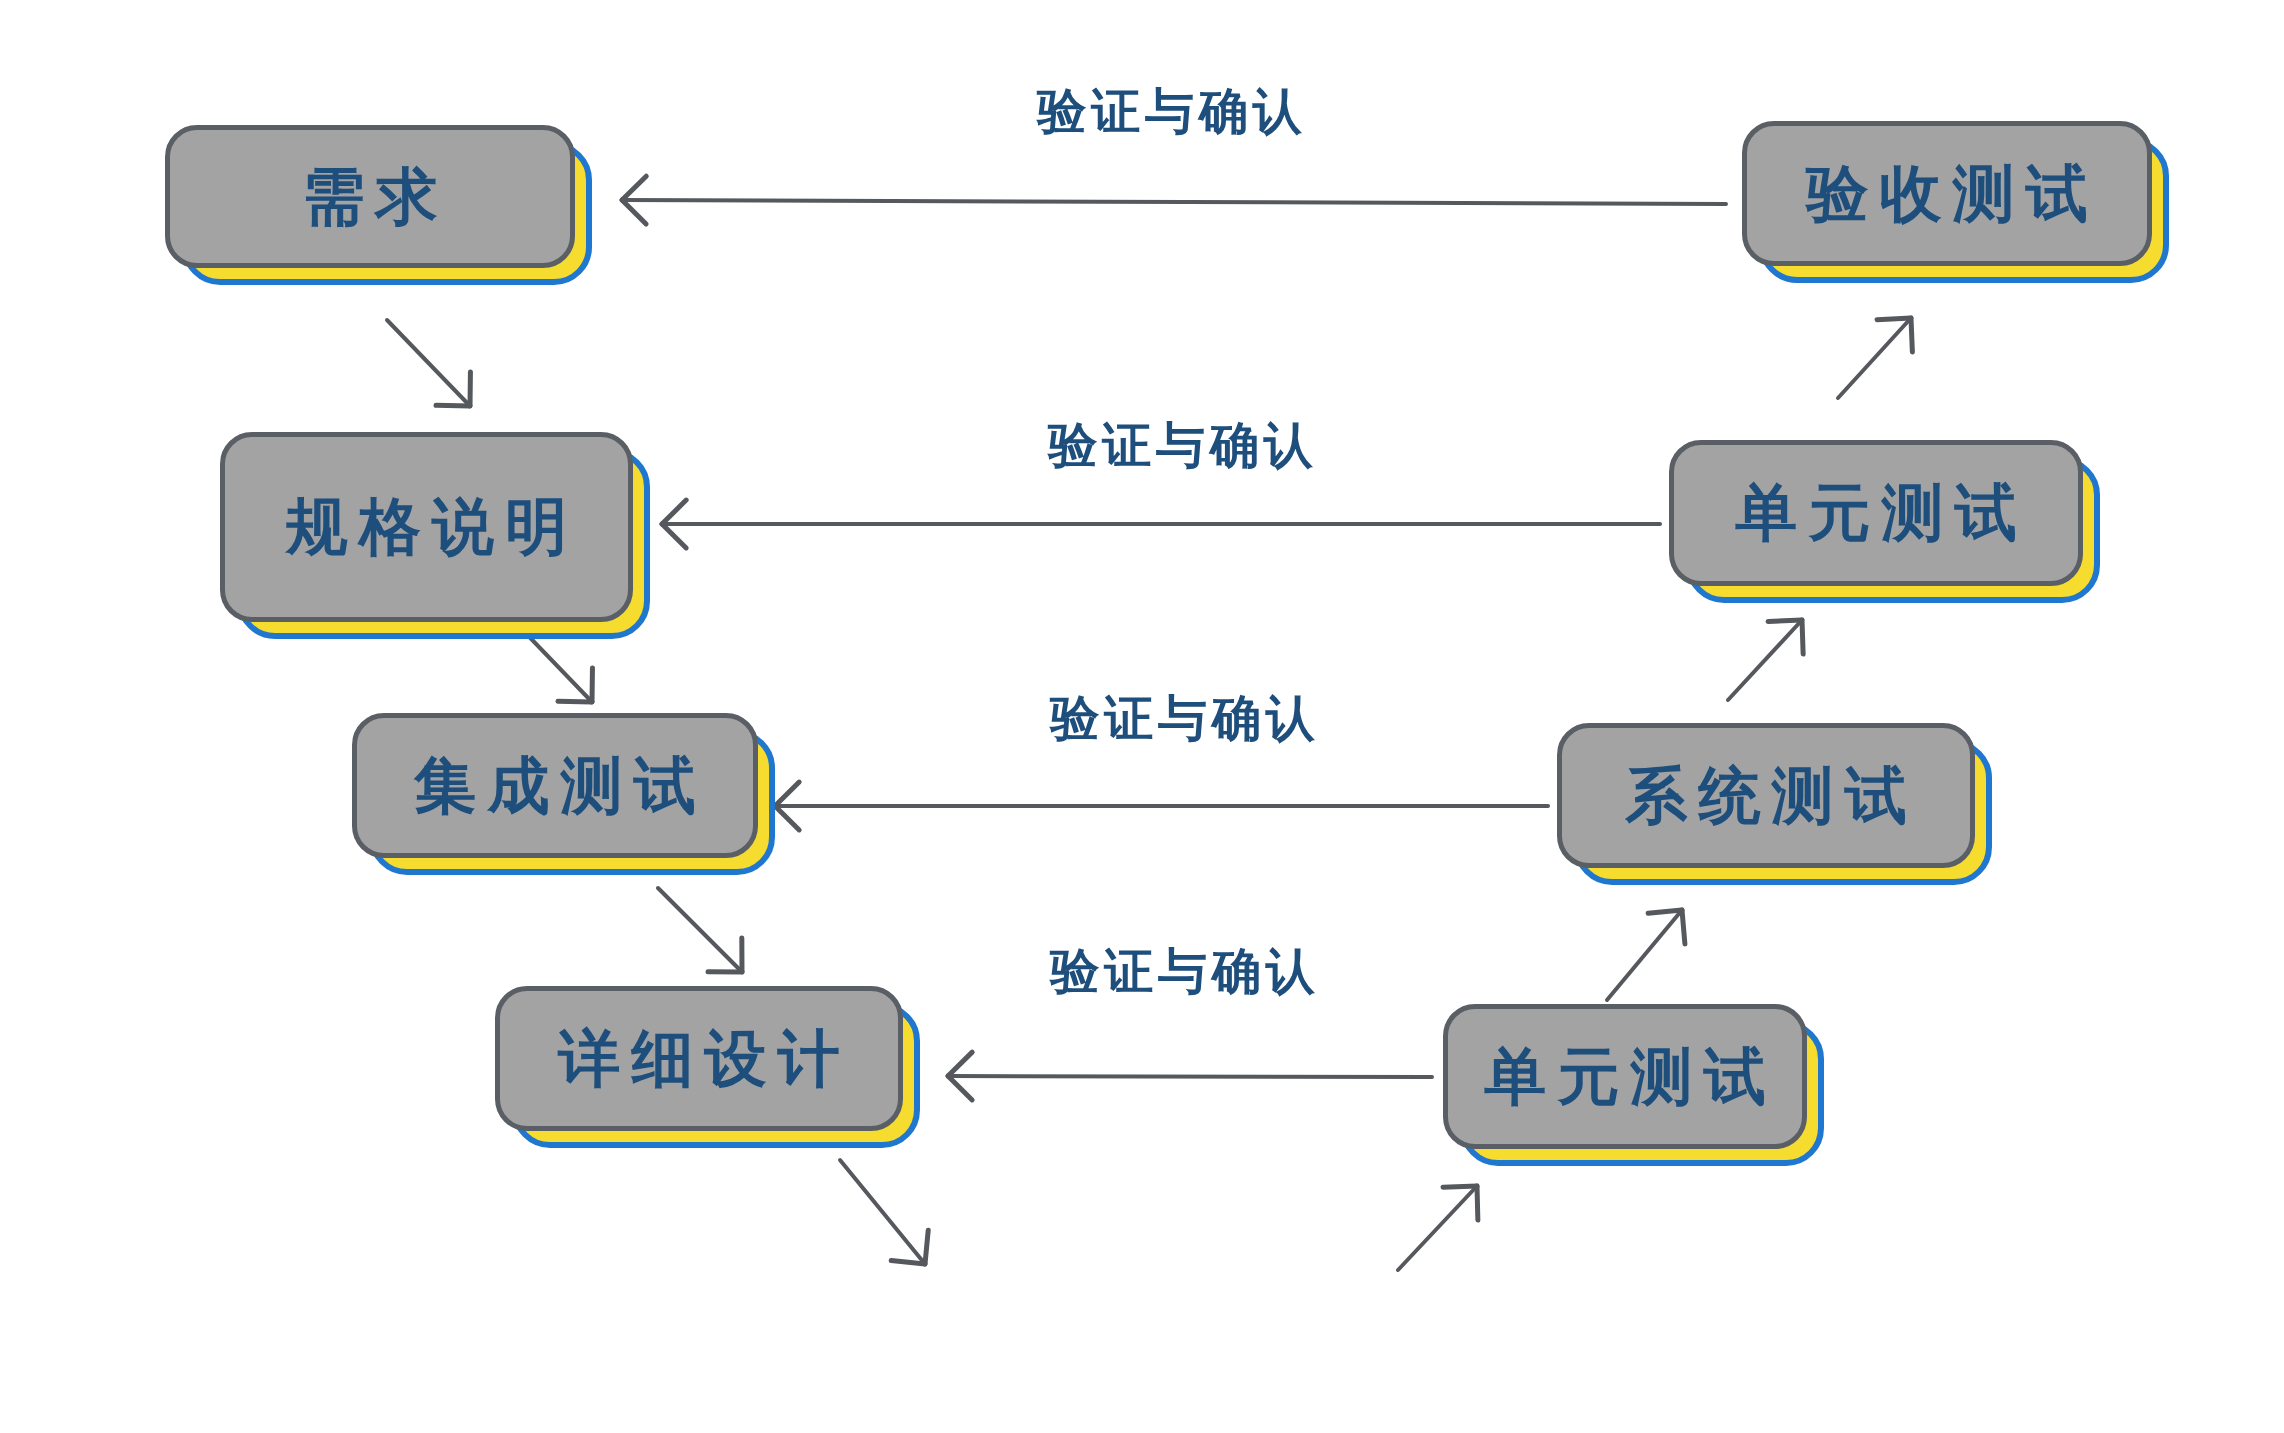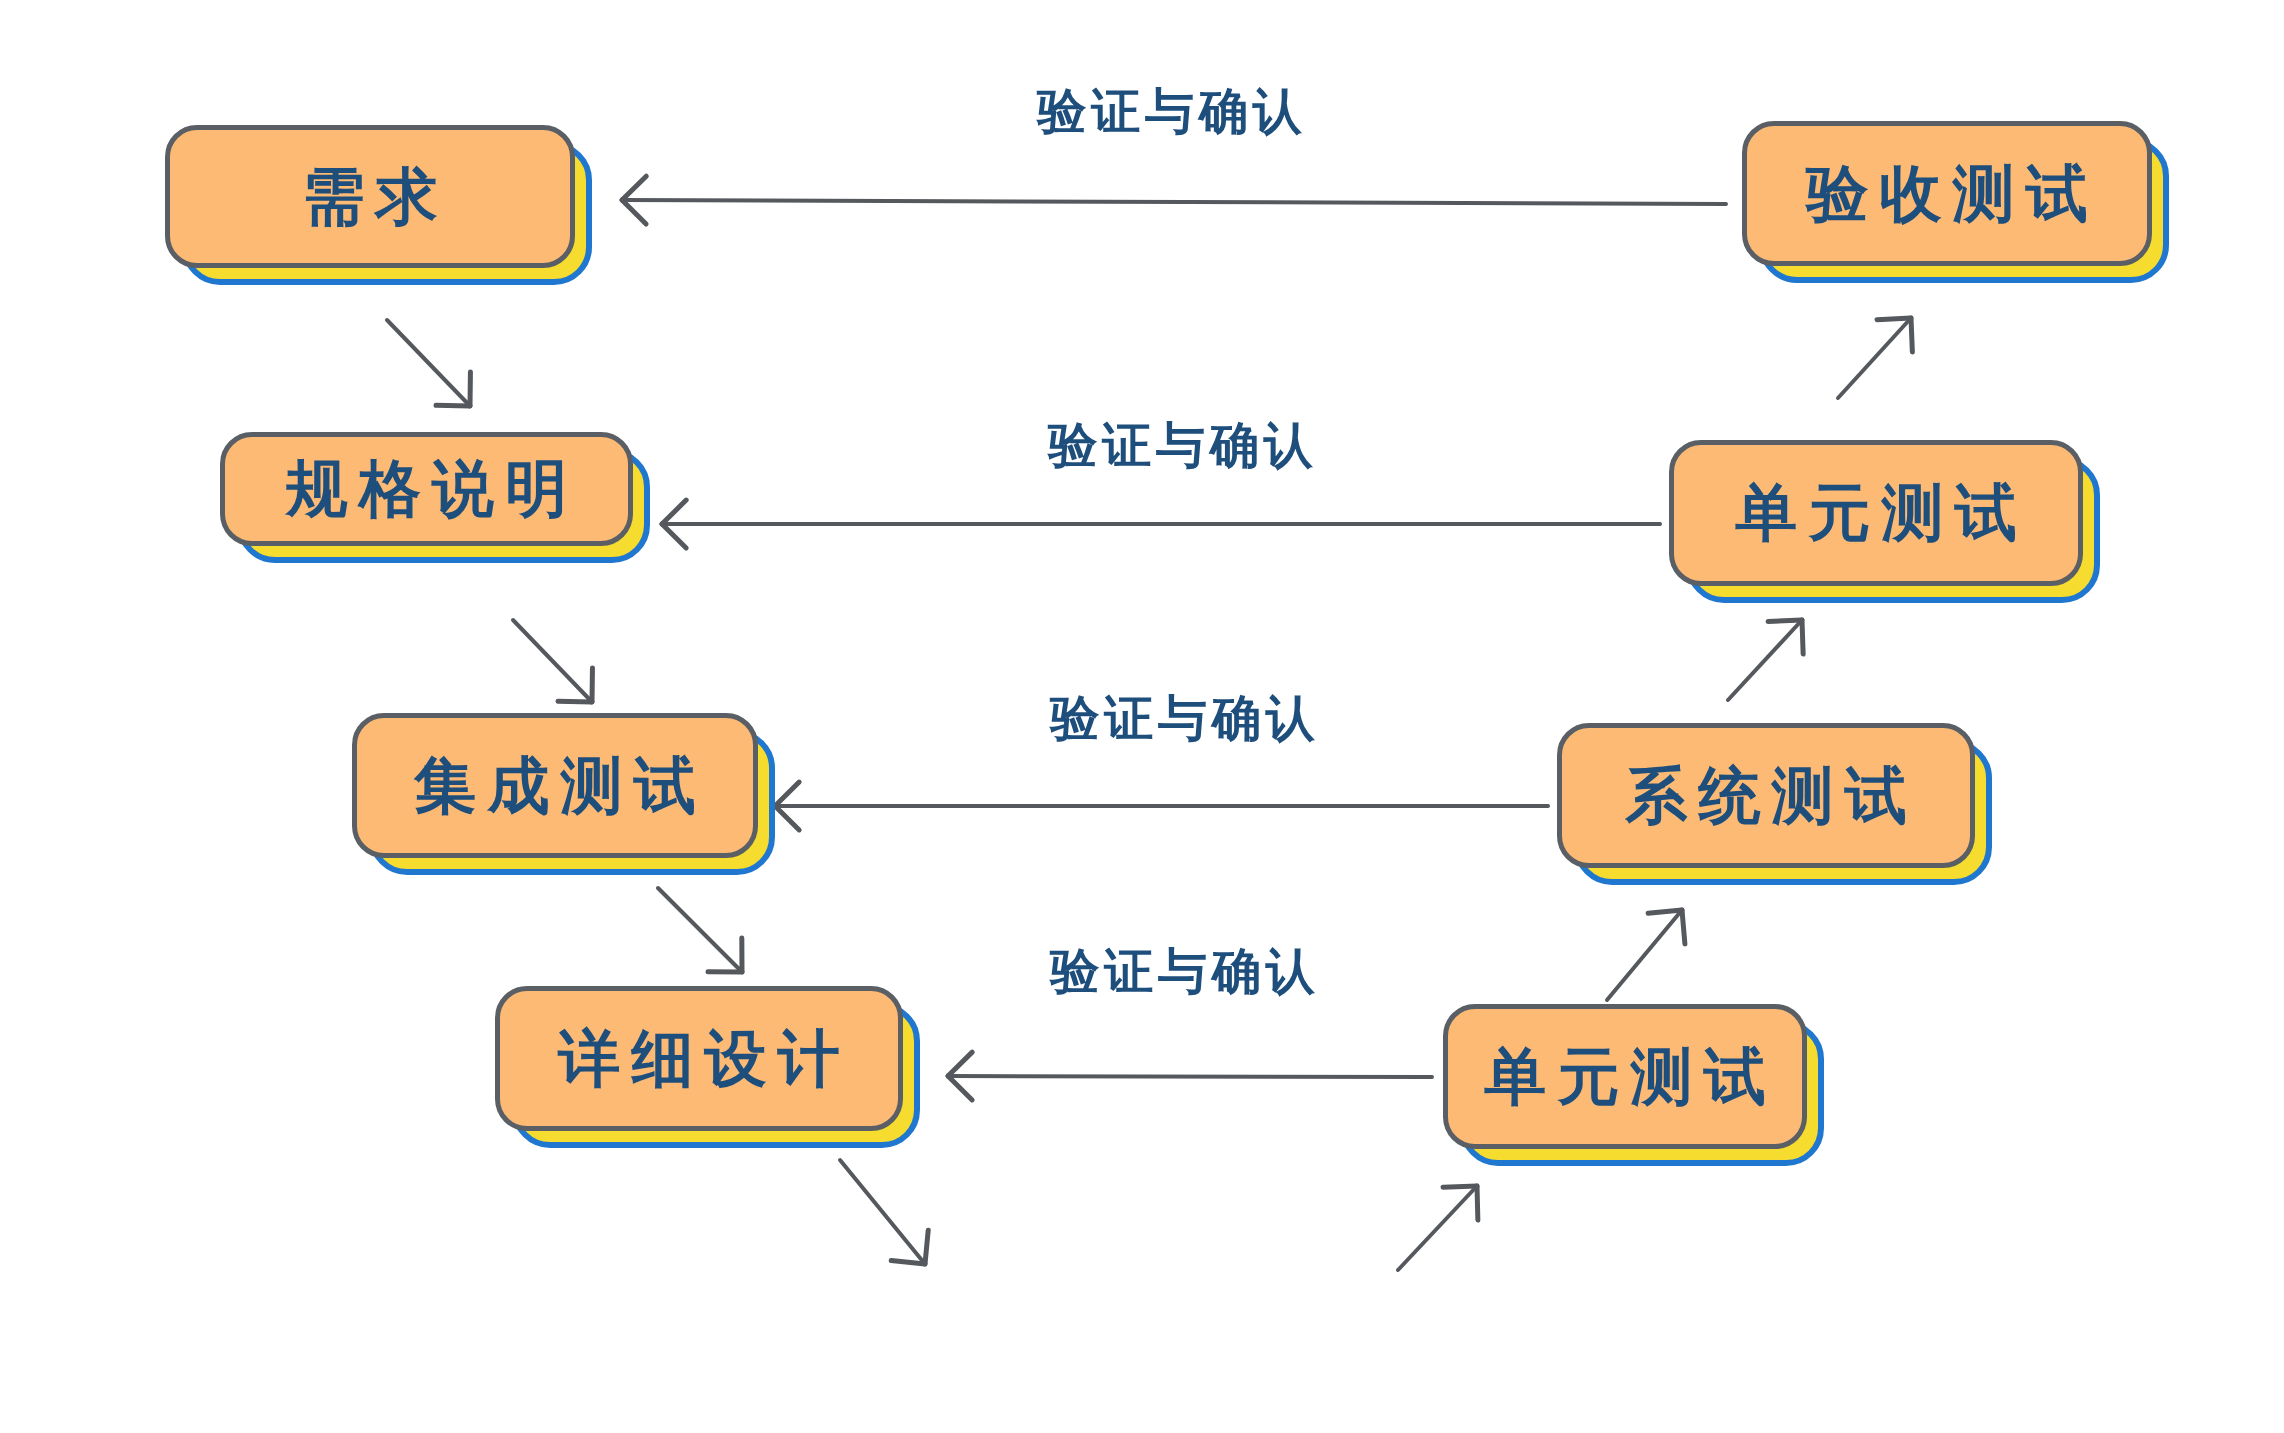--- a/index.html
+++ b/index.html
@@ -15,7 +15,7 @@
     border-radius:38px;box-sizing:border-box;
   }
   .node .face{
-    position:absolute;inset:0;background:#fdba74;
+    position:absolute;inset:0;background:#a3a3a3;
     border:5px solid var(--border,#5a5f65);border-radius:32px;box-sizing:border-box;
     display:flex;align-items:center;justify-content:center;
   }

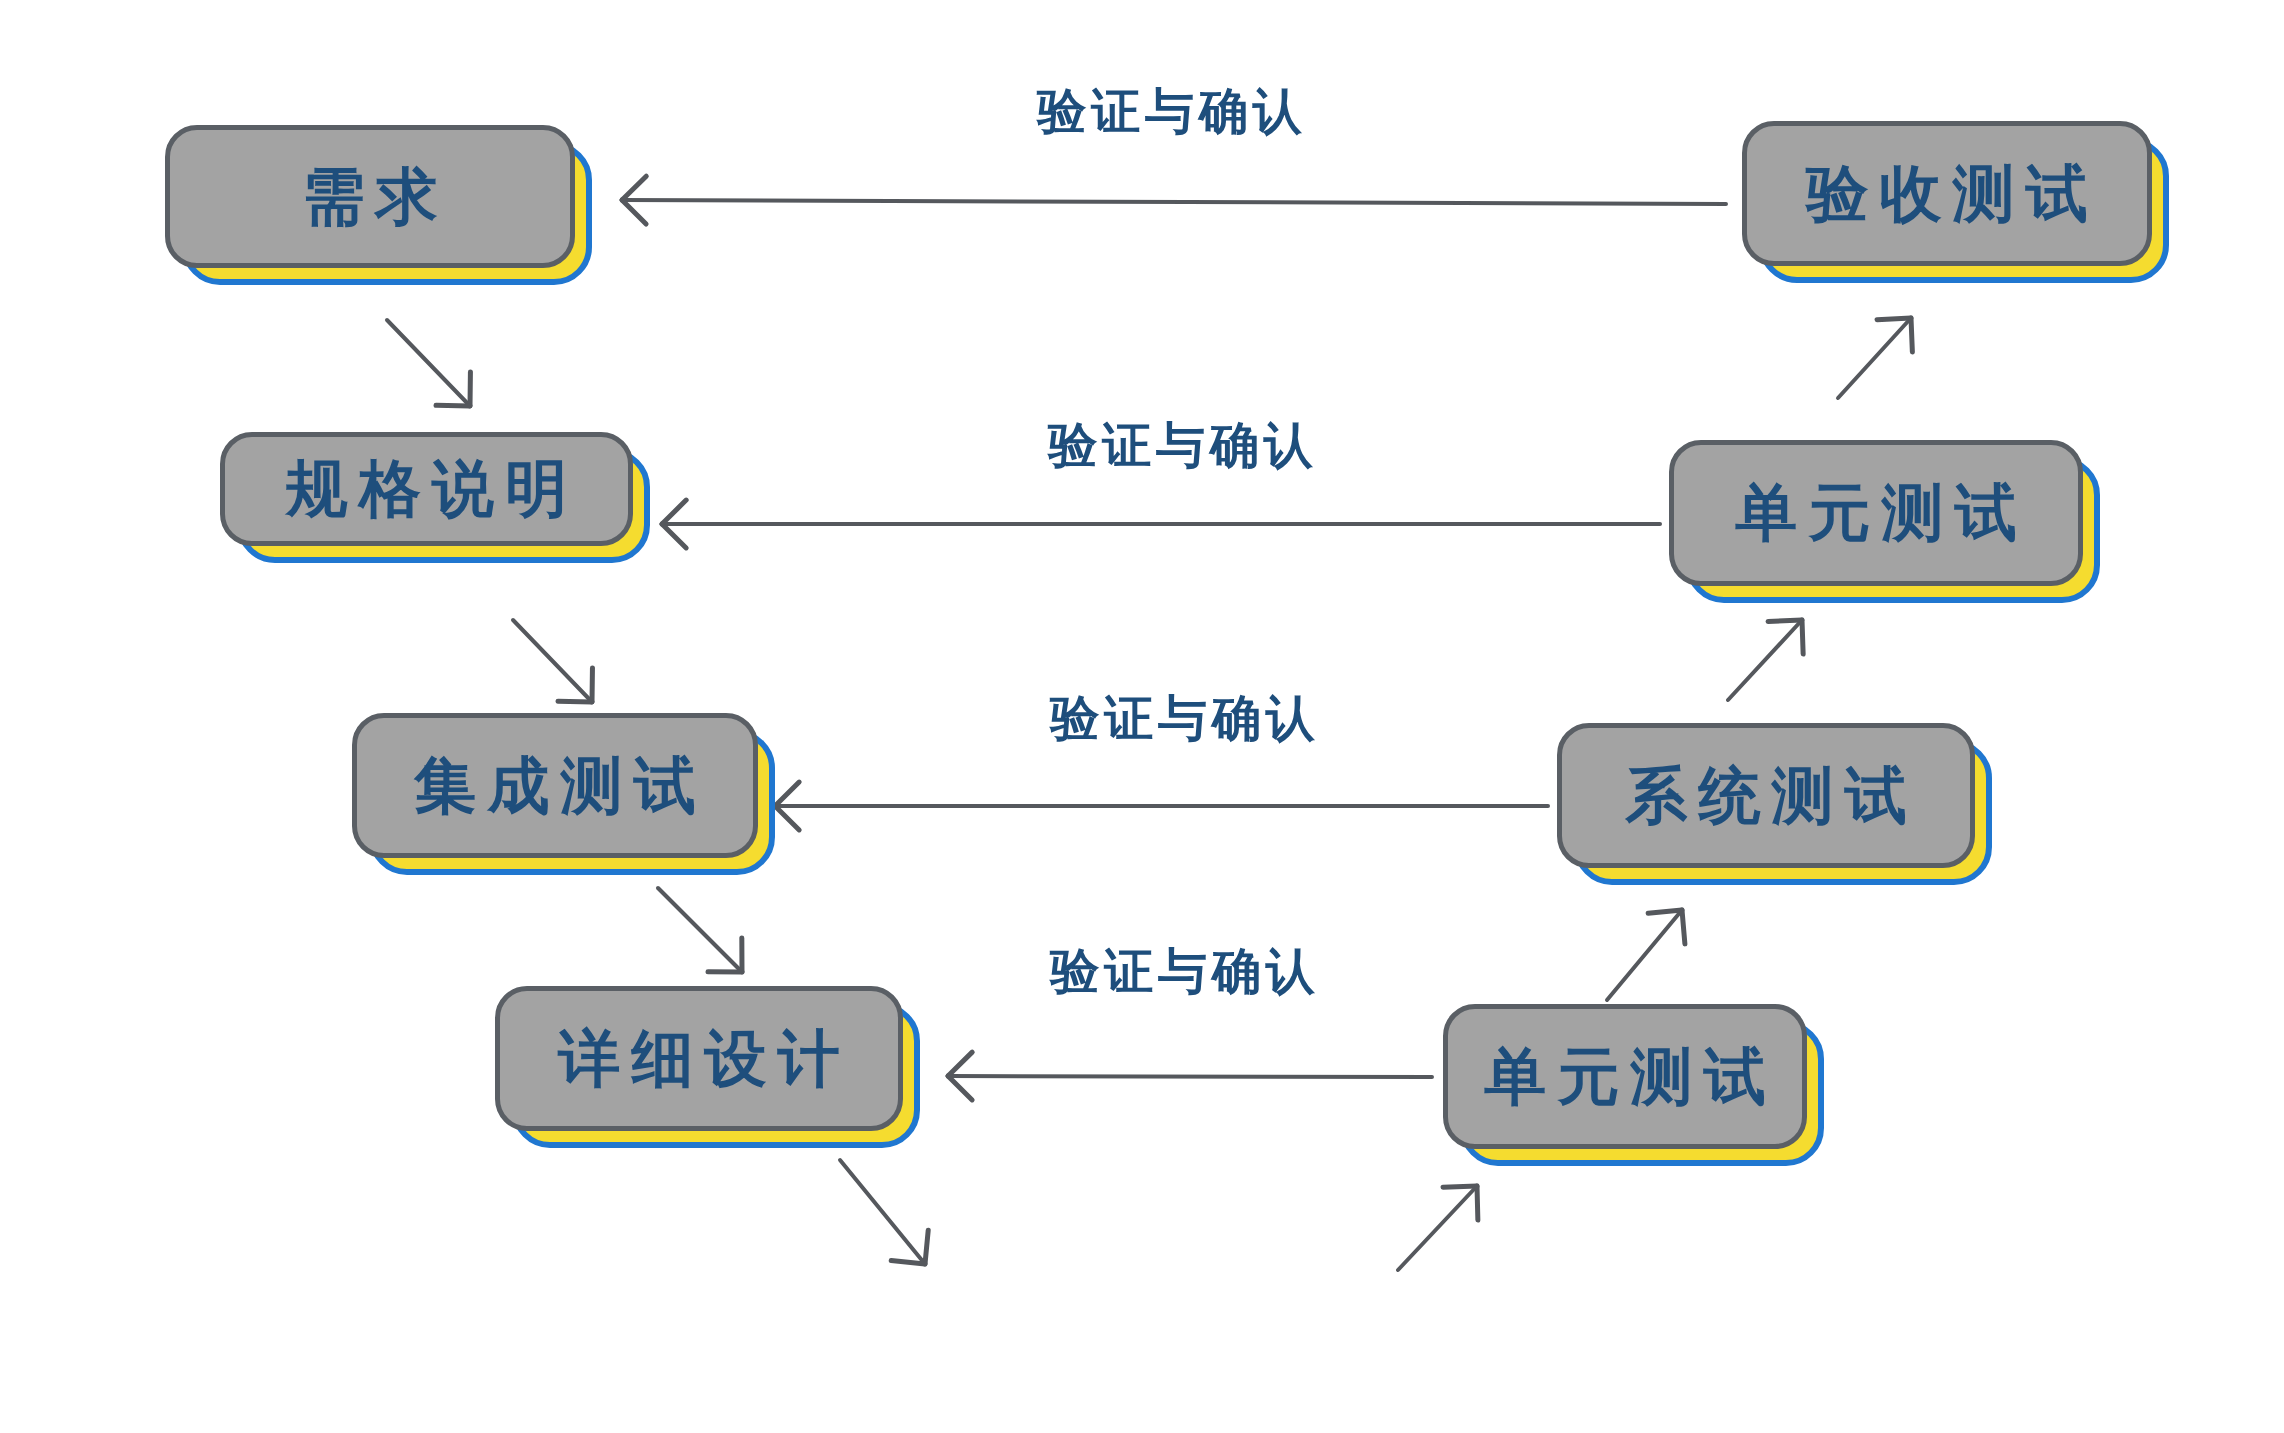--- a/index.html
+++ b/index.html
@@ -109,7 +109,7 @@
     </div>
   </div>
 
-  <div class="node" style="left:220px;top:432px;width:413px;height:114px">
+  <div class="node" style="left:220px;top:432px;width:413px;height:190px">
     <div class="shadow"></div>
     <div class="face">
       <span class="node-label">规格说明</span>

